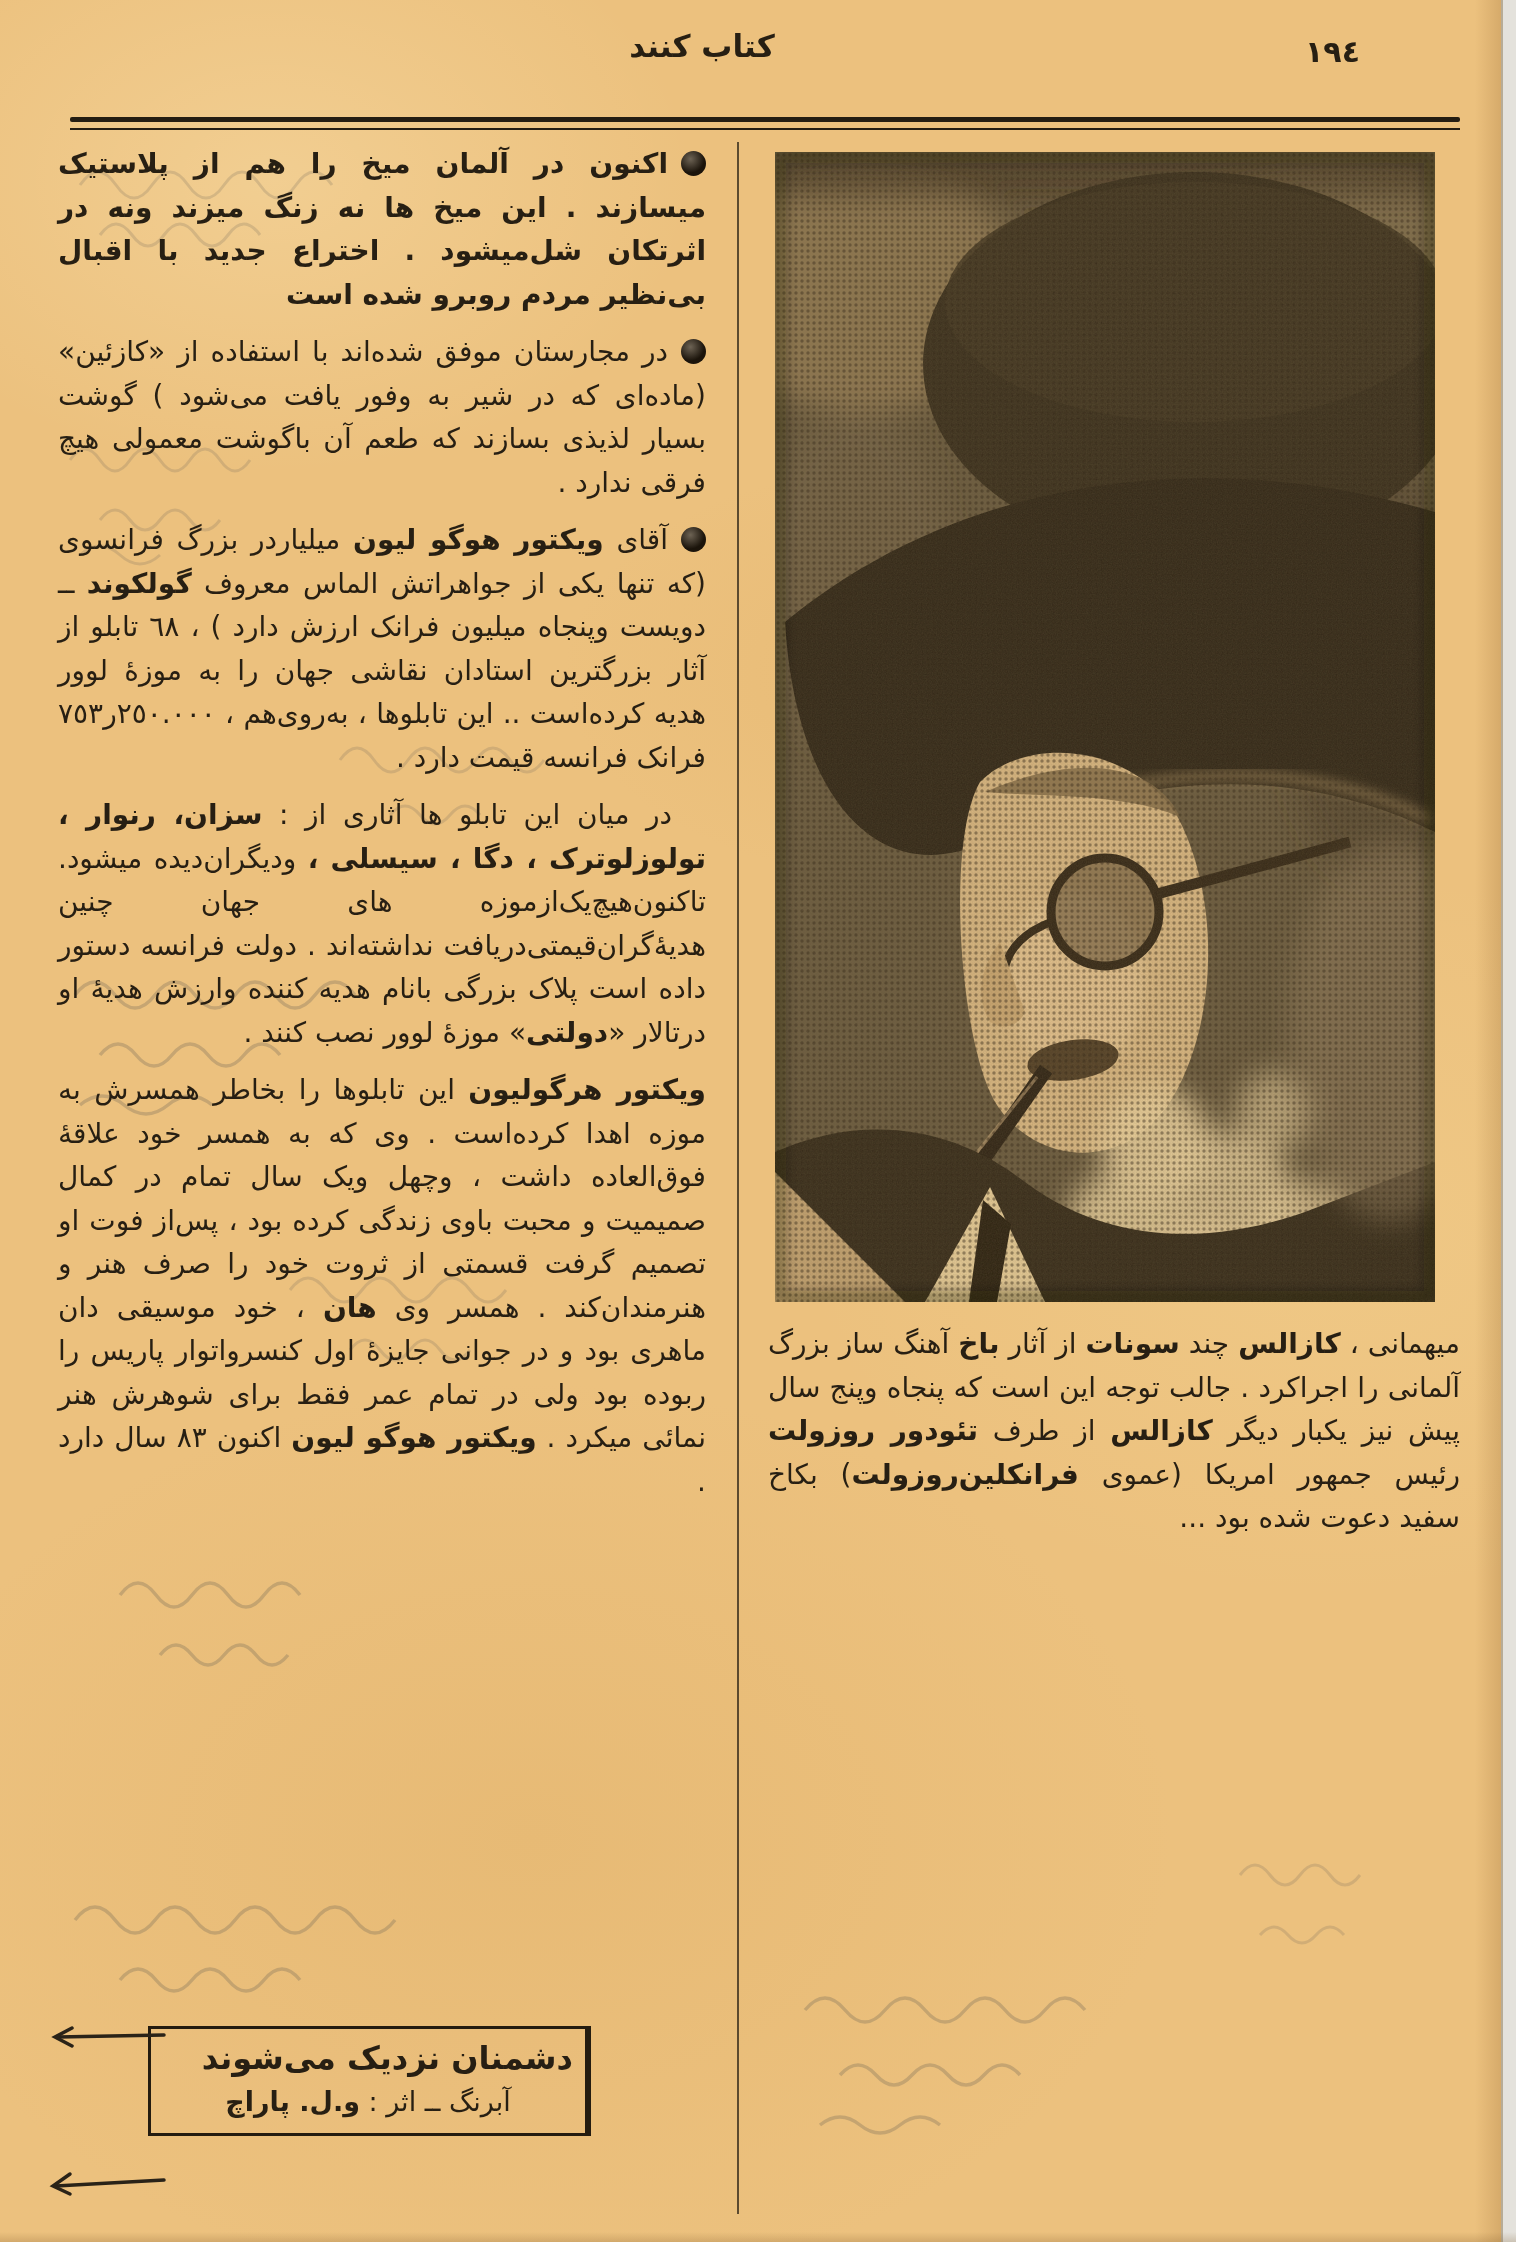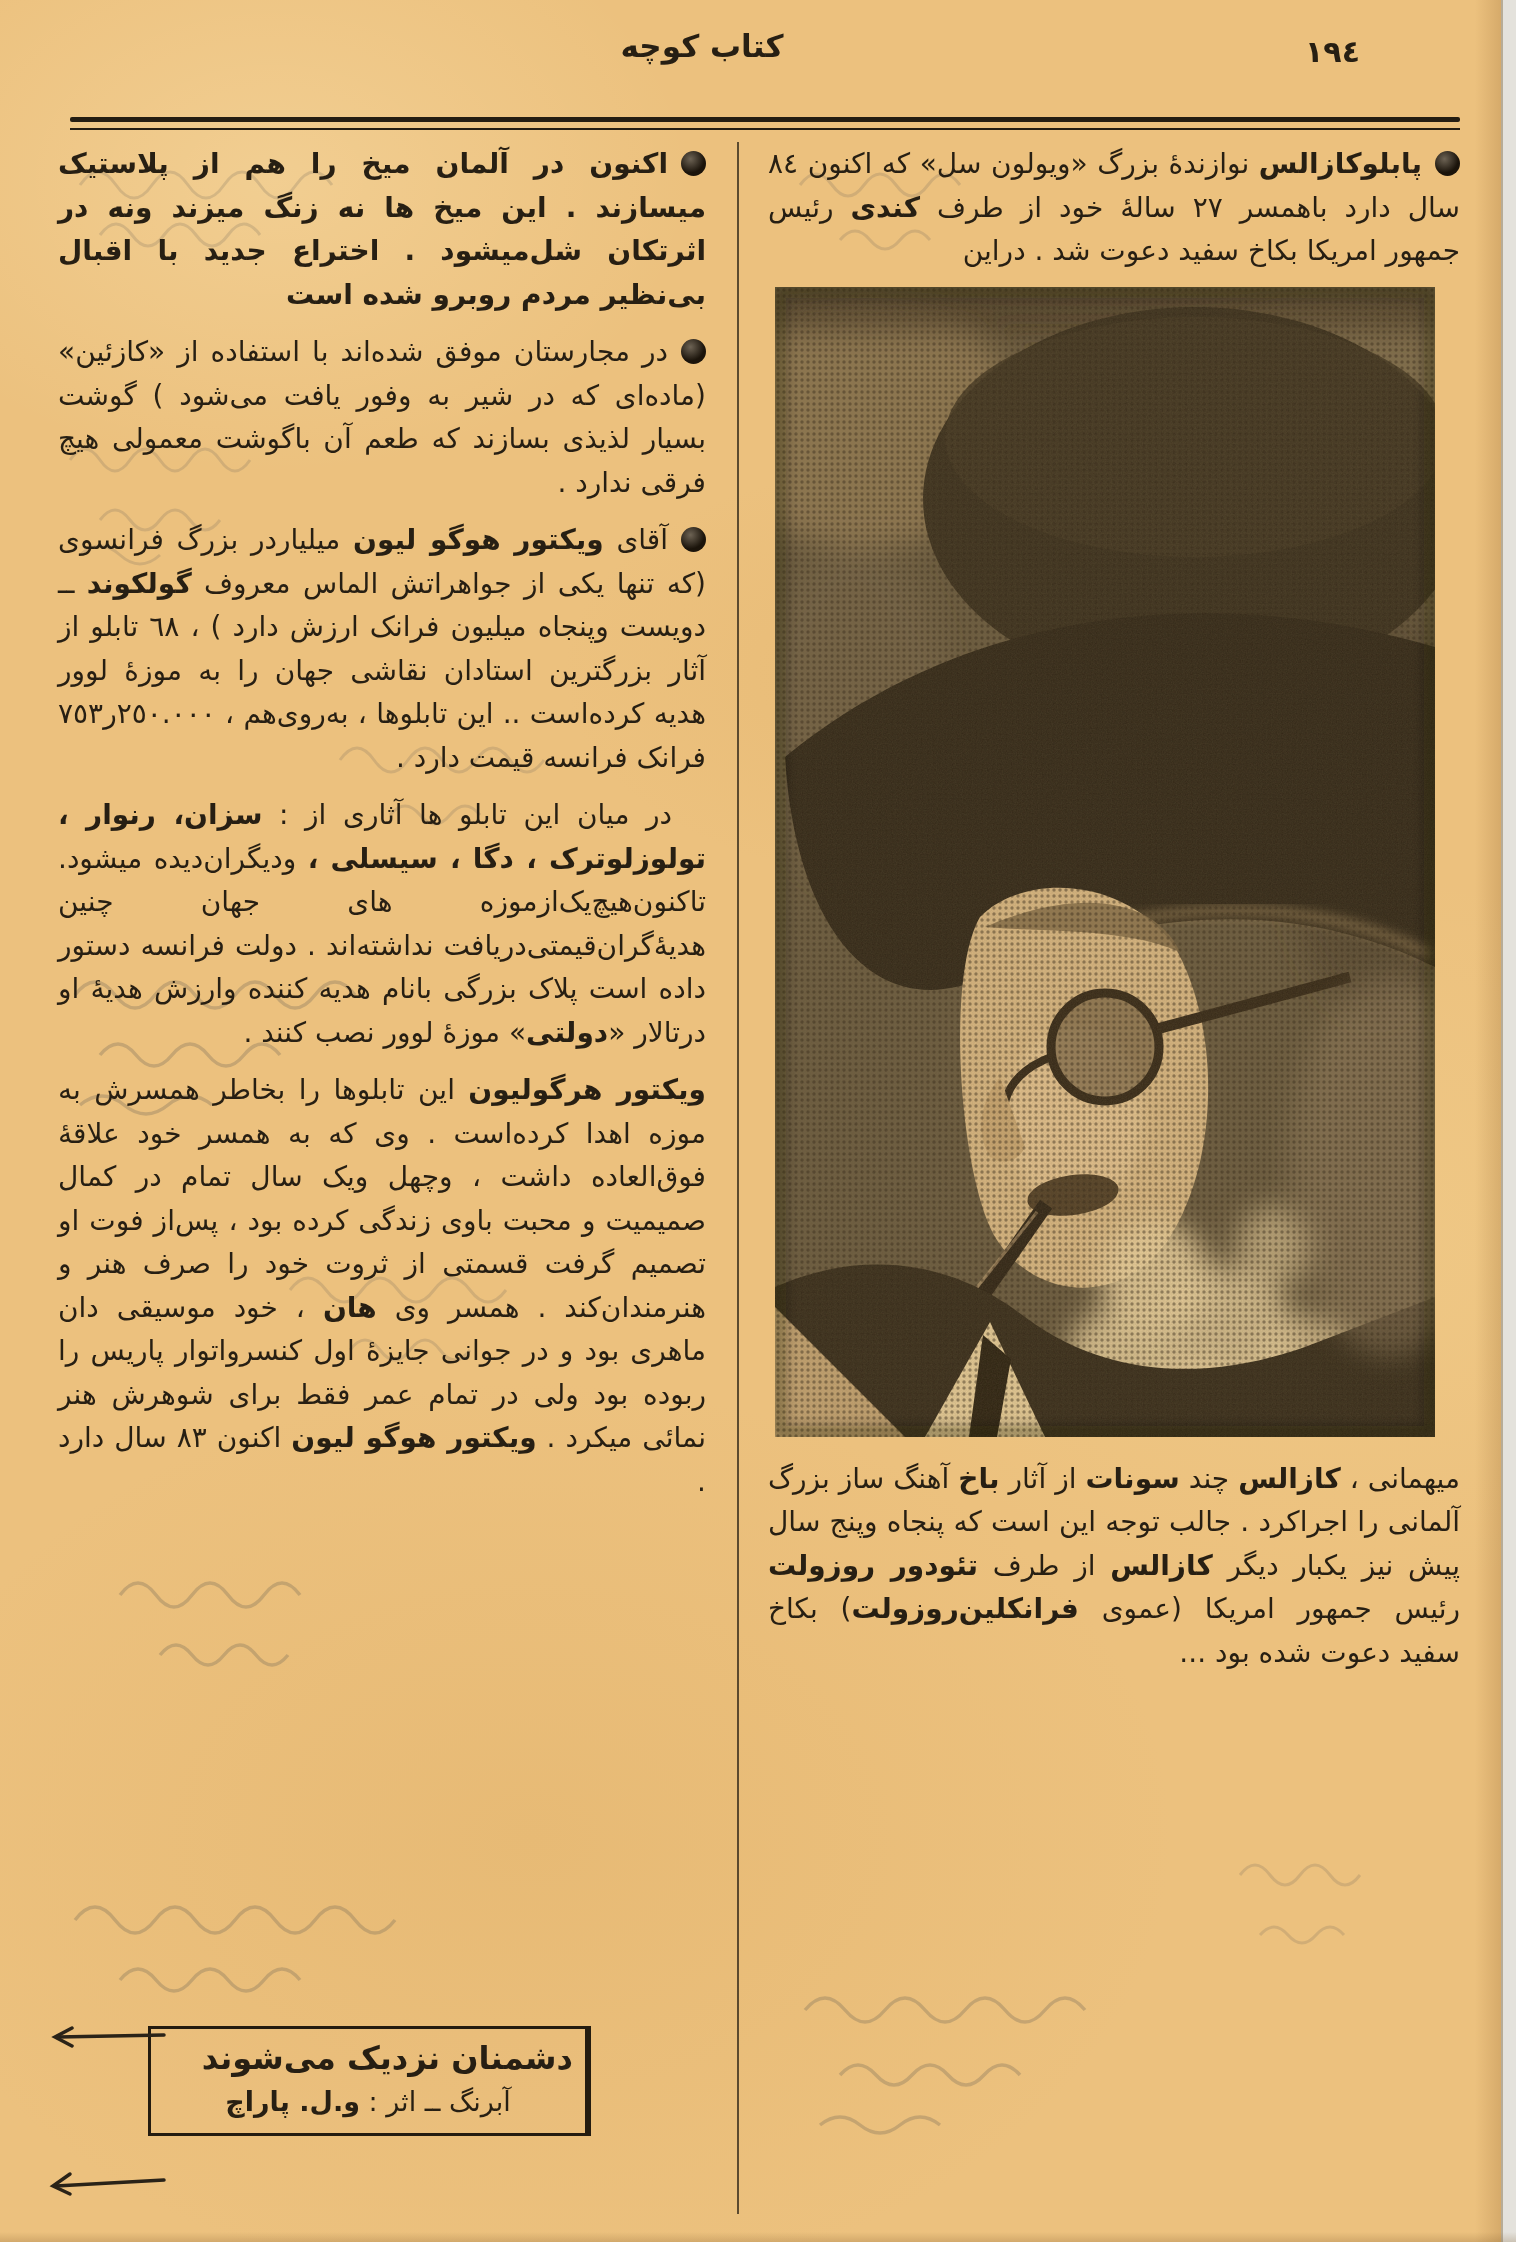--- a/index.html
+++ b/index.html
@@ -60,7 +60,7 @@
 
 <div class="page">
 
-  <div class="masthead">کتاب کوچه</div>
+  <div class="masthead">کتاب کنند</div>
   <div class="pagenum">١٩٤</div>
   <div class="rule-thick"></div>
   <div class="rule-thin"></div>

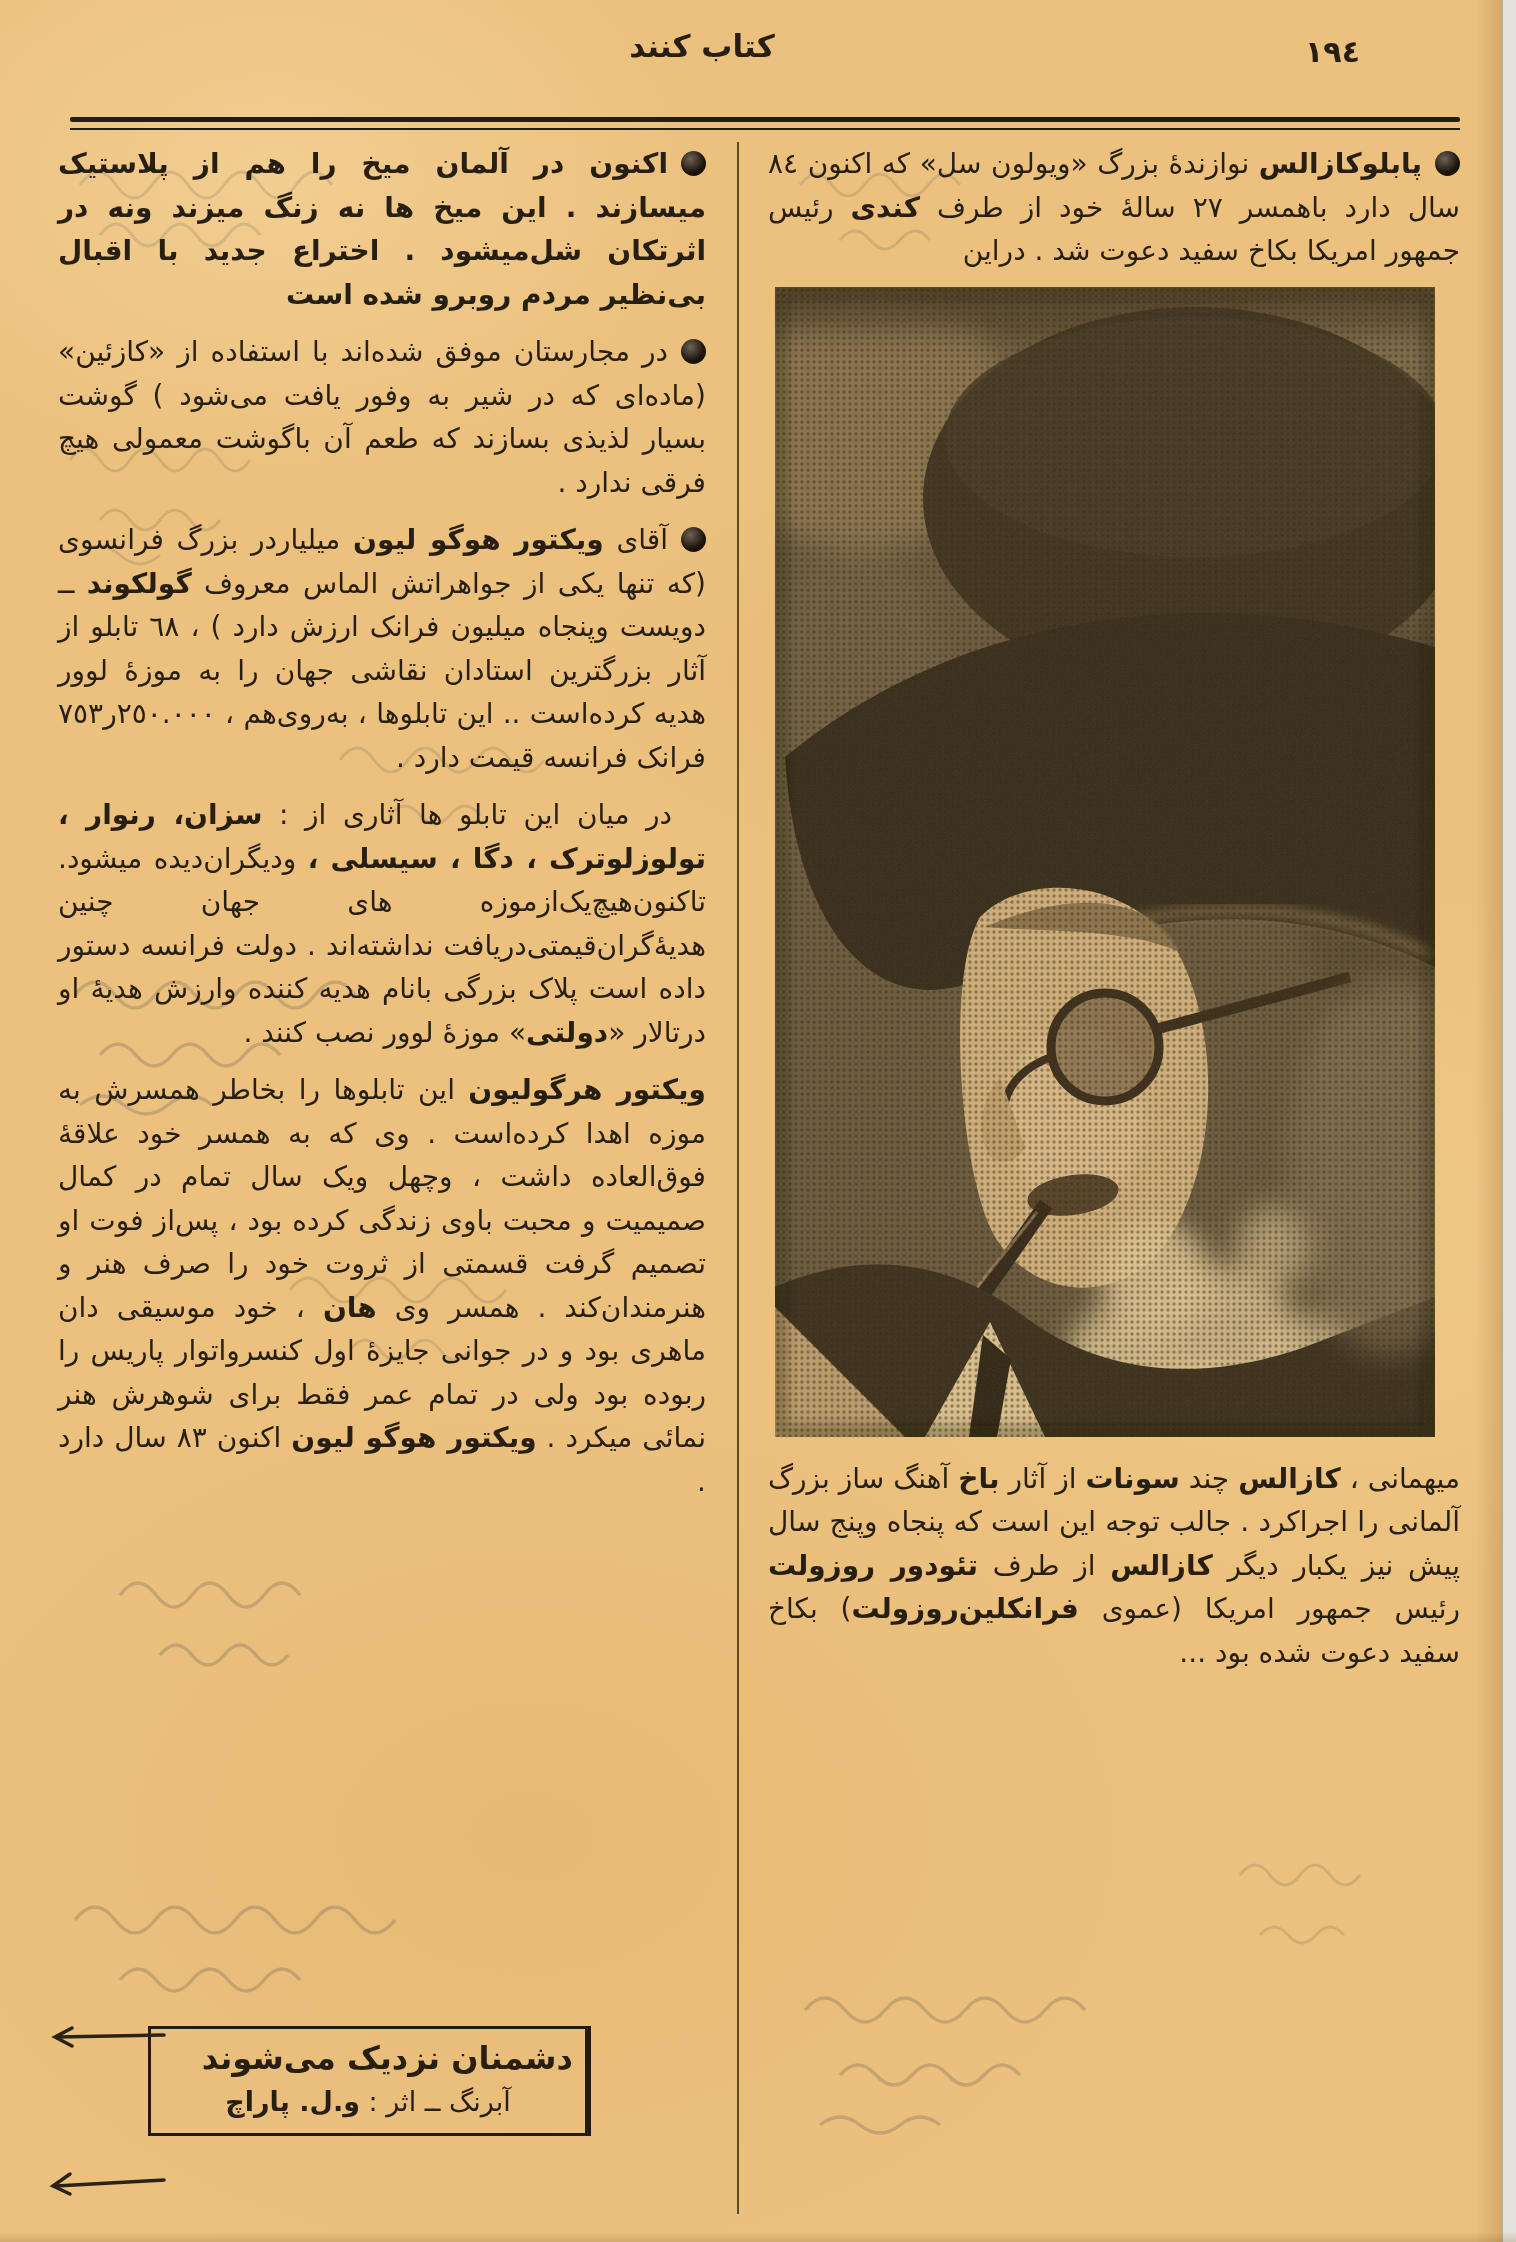--- a/index.html
+++ b/index.html
@@ -146,7 +146,6 @@
 
   <div class="col col-right">
     <div>
-        <p class="para"><span class="bullet"></span><span class="b">پابلوکازالس</span><span> نوازندهٔ بزرگ «ویولون سل» که اکنون ٨٤ سال دارد باهمسر ٢٧ سالهٔ خود از طرف </span><span class="b">کندی</span><span> رئیس جمهور امریکا بکاخ سفید دعوت شد . دراین</span></p>
       </div>
 
     <figure class="photo">

